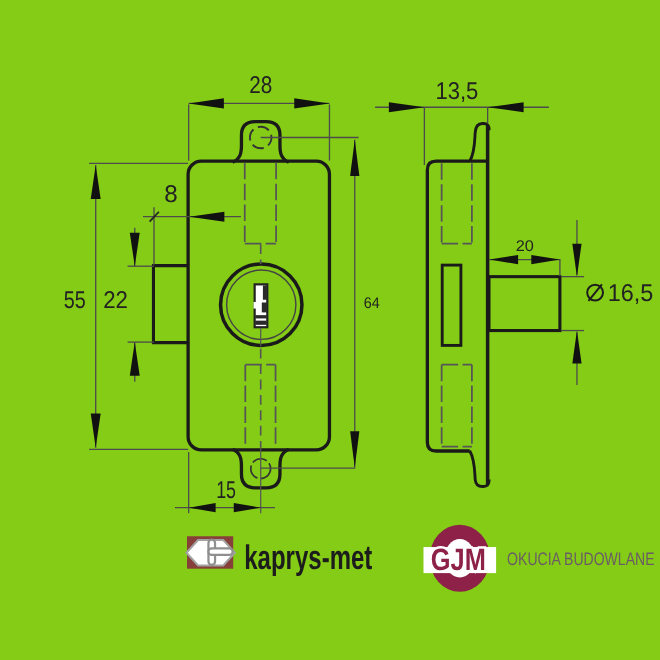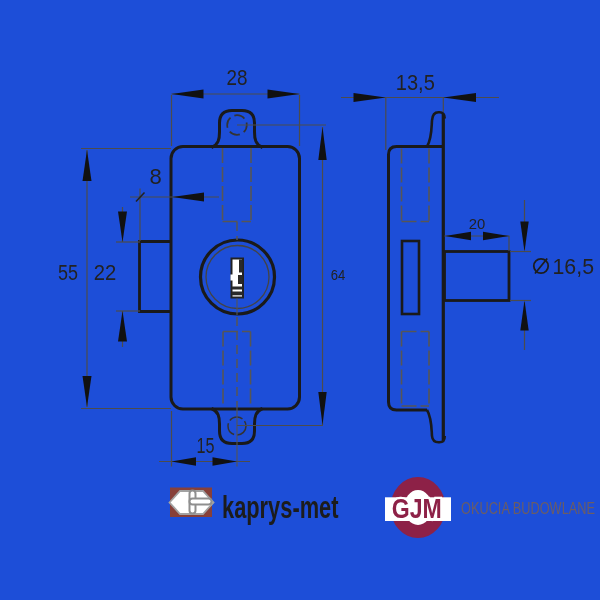--- a/index.html
+++ b/index.html
@@ -3,7 +3,7 @@
 <meta charset="utf-8">
 <style>
   html,body{margin:0;padding:0;background:#ffffff;}
-  #page{width:600px;height:600px;position:relative;background:#1d4ed8;overflow:hidden;-webkit-font-smoothing:antialiased;}
+  #page{width:600px;height:600px;position:relative;background:#84cc16;overflow:hidden;-webkit-font-smoothing:antialiased;}
   svg text{font-family:"Liberation Sans",sans-serif;}
 </style>
 </head>

